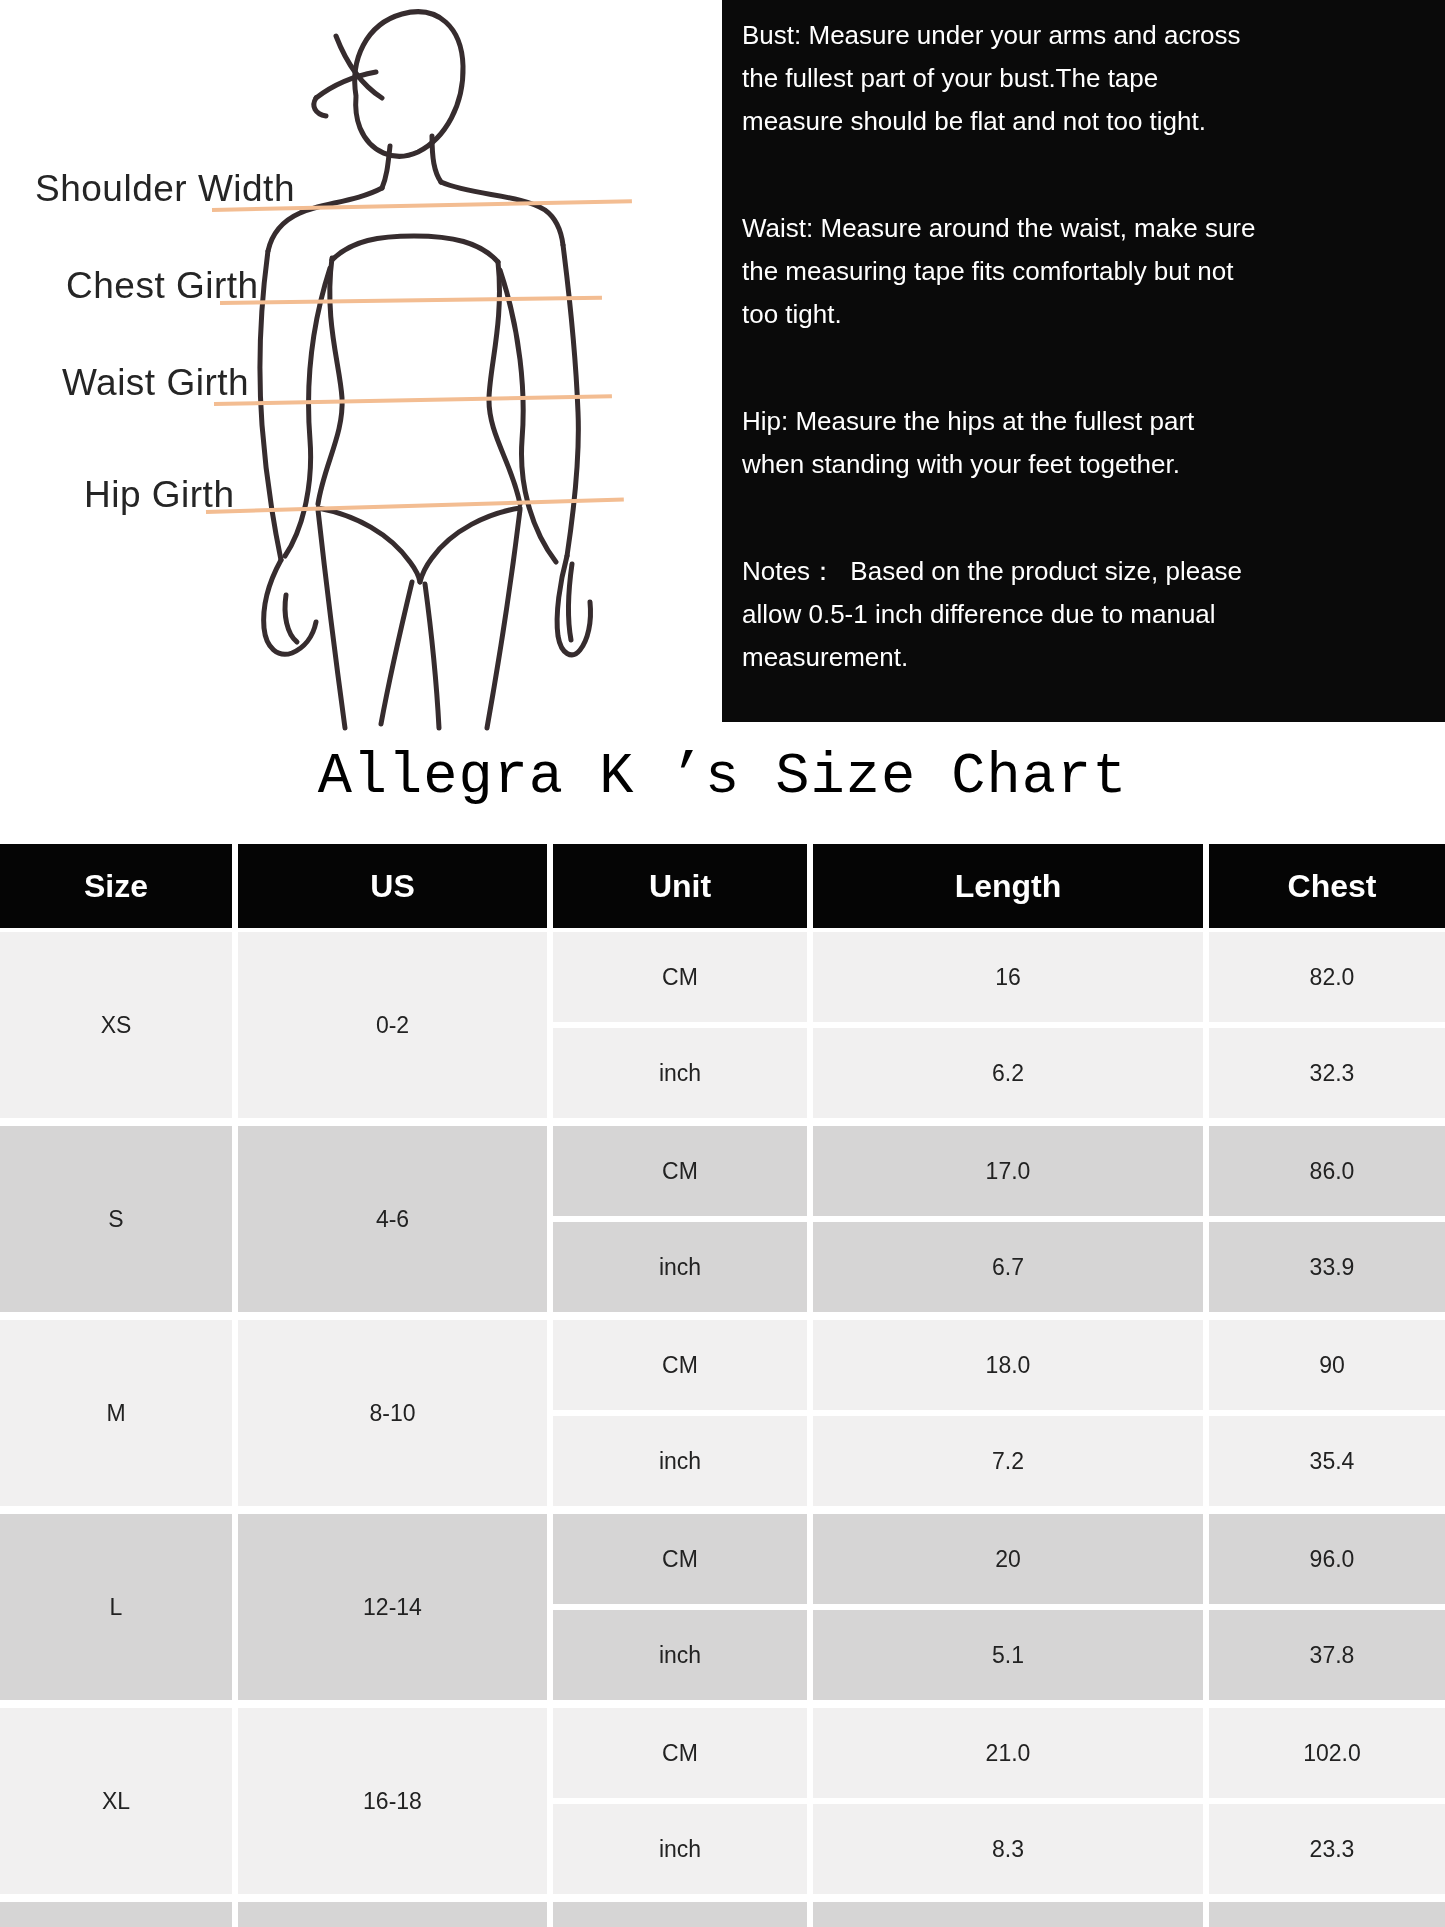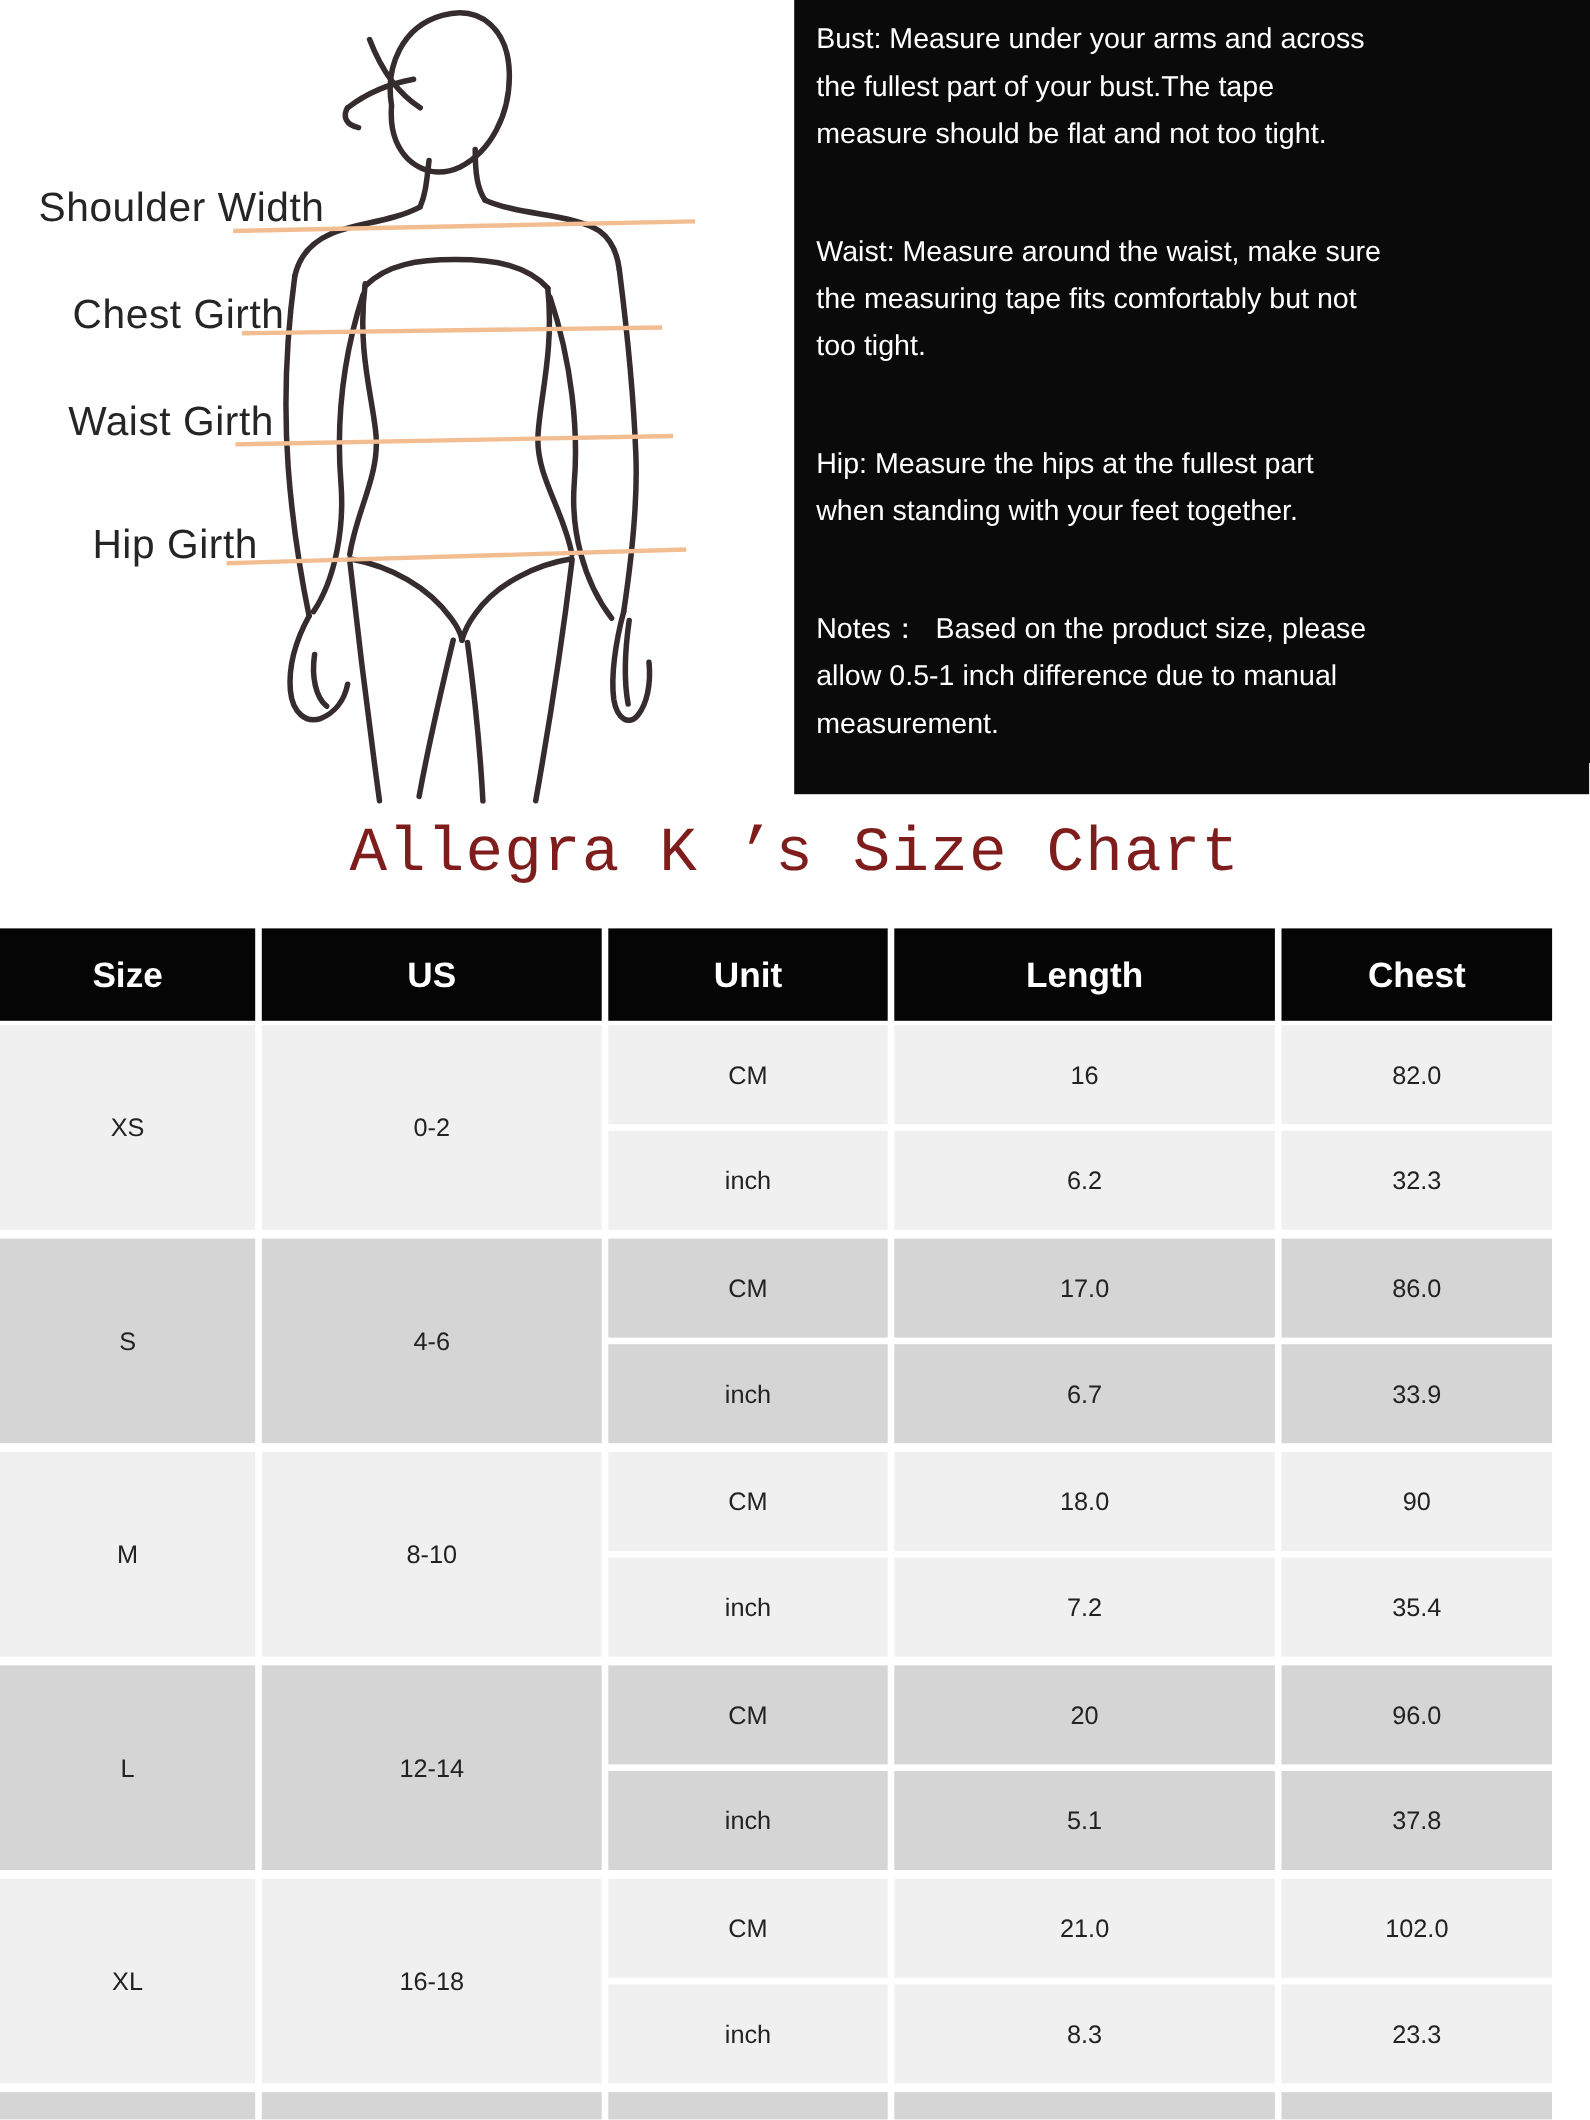--- a/index.html
+++ b/index.html
@@ -29,7 +29,7 @@
   #chart-title{
     position:absolute;top:745px;left:0;width:1445px;text-align:center;
     font-family:"Liberation Mono","DejaVu Sans Mono",monospace;
-    font-size:57px;color:#7f1d1d;letter-spacing:1px;white-space:nowrap;
+    font-size:57px;color:#000000;letter-spacing:1px;white-space:nowrap;
   }
   
   #size-table{position:absolute;left:0;top:844px;width:1445px;}

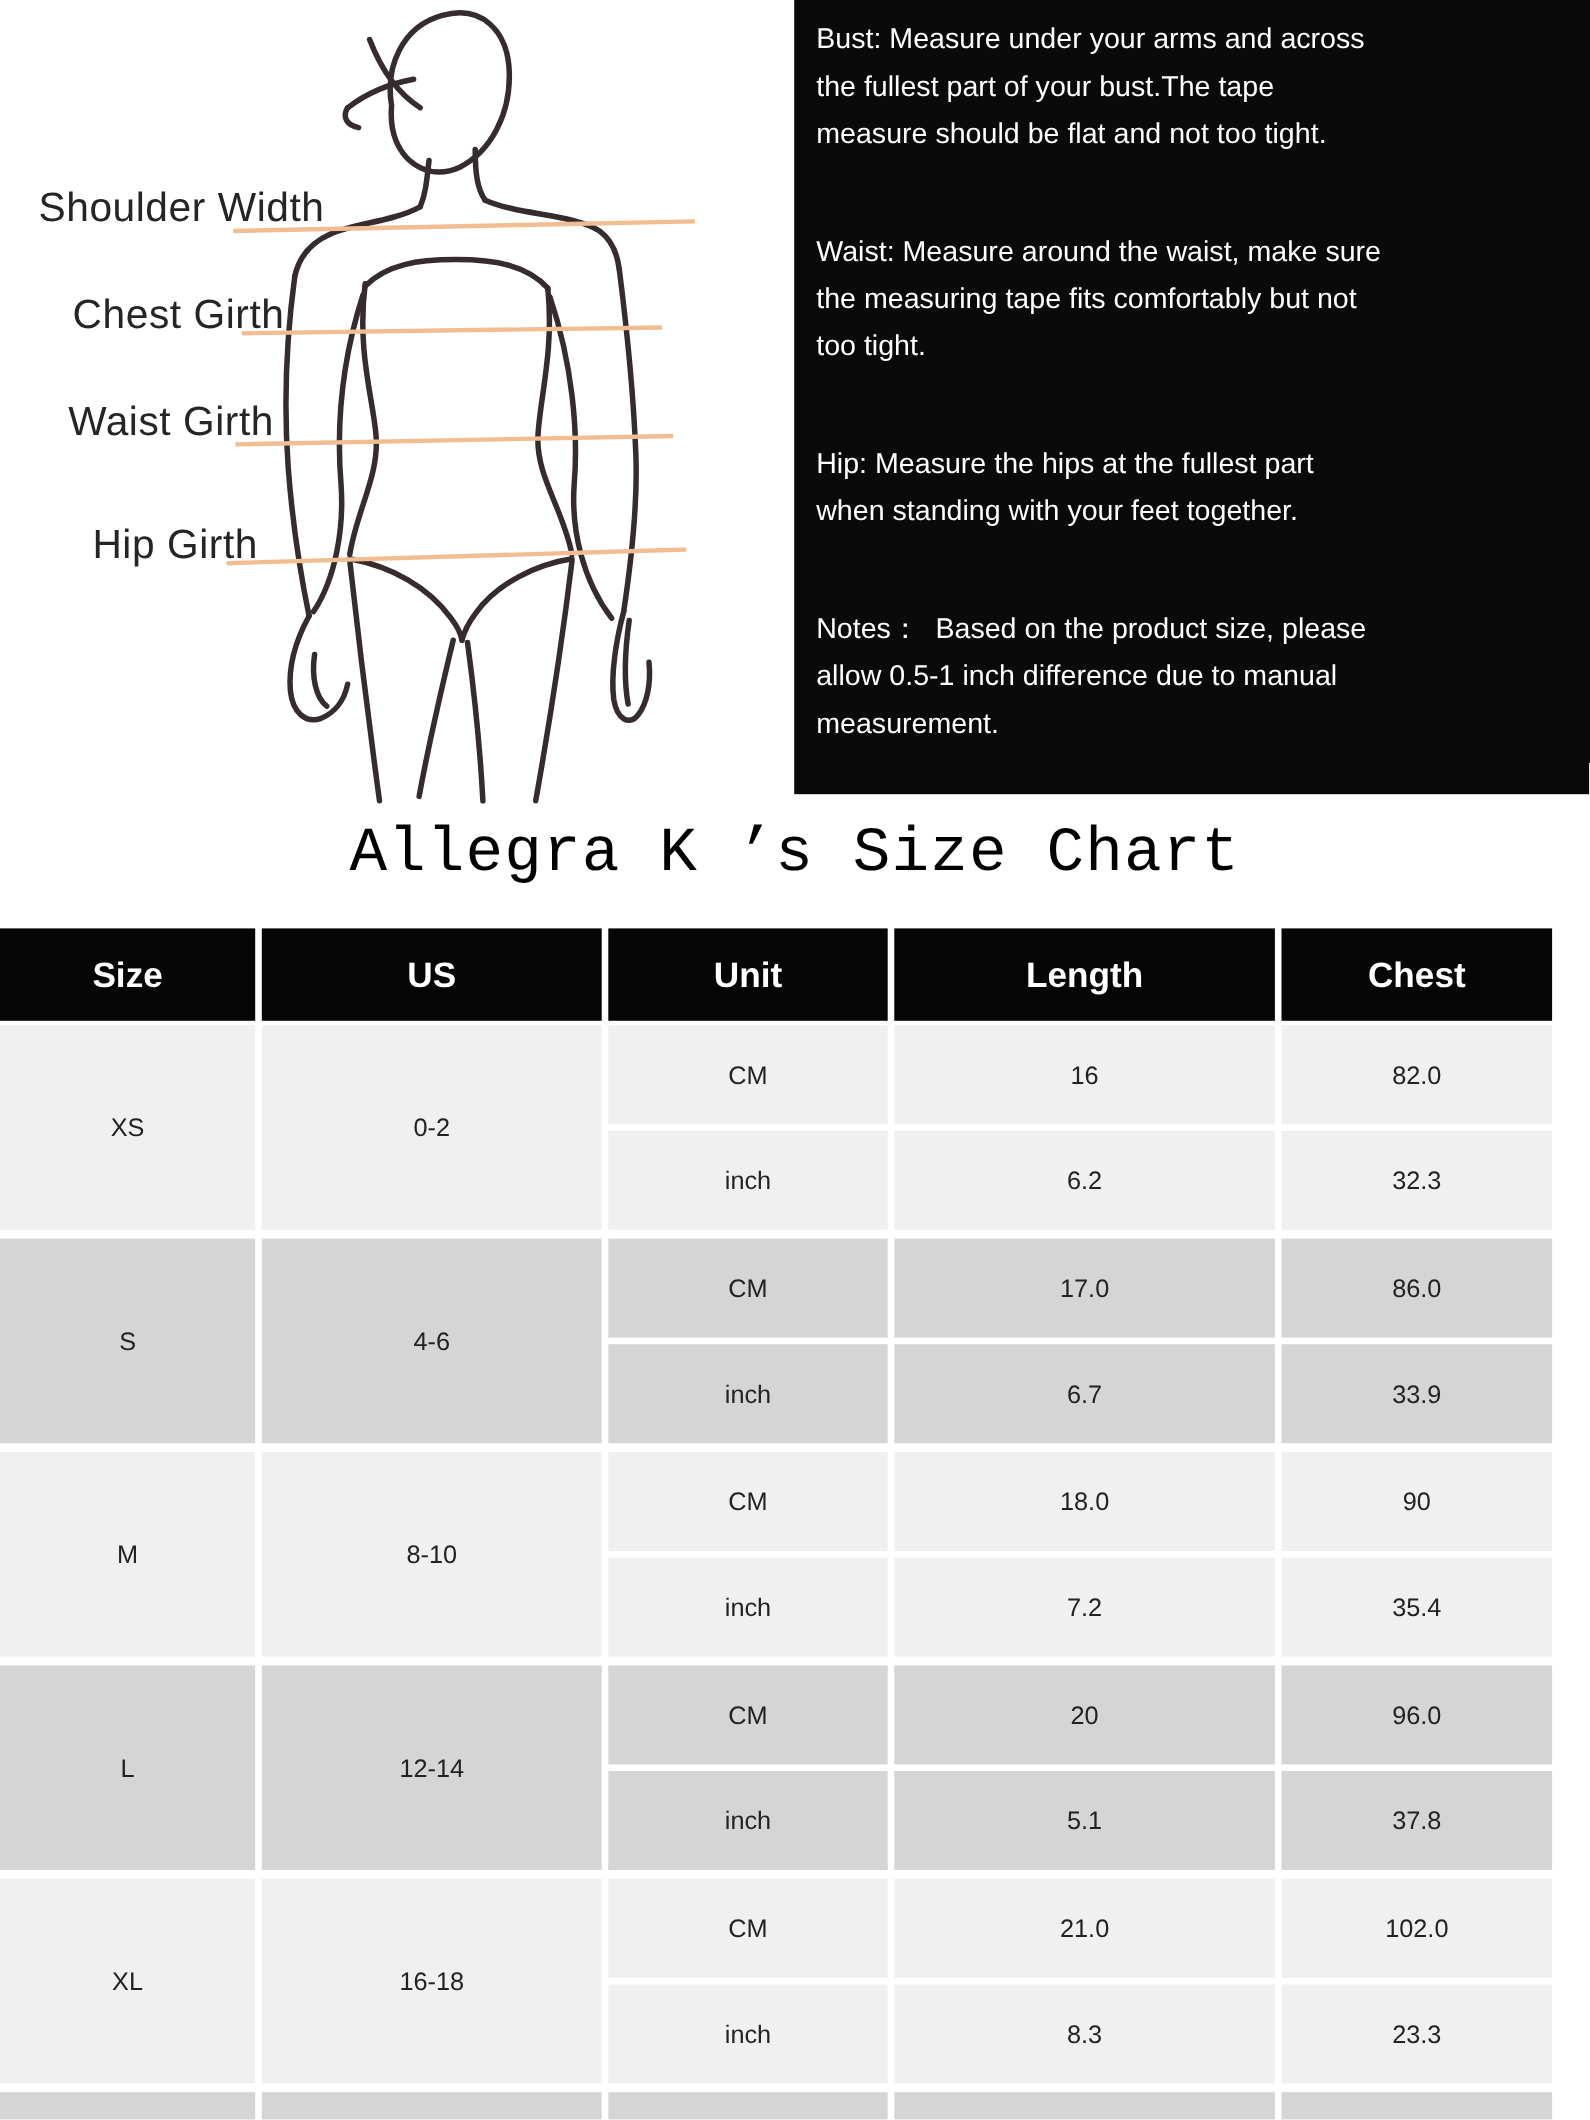--- a/index.html
+++ b/index.html
@@ -38,7 +38,7 @@
     box-sizing:border-box;display:flex;align-items:center;justify-content:center;
     flex-shrink:0;font-size:23px;color:#222222;
   }
-  .c1{width:232px;} .c2{width:309px;} .c3{width:254px;} .c4{width:346px;} .c5{width:246px;}
+  .c1{width:232px;} .c2{width:309px;} .c3{width:254px;} .c4{width:390px;} .c5{width:246px;}
   .thead{height:84px;margin-bottom:4px;}
   .thead .cell{background:#050505;color:#ffffff;font-weight:bold;font-size:32px;}
   .tgroup{display:flex;gap:6px;height:186px;margin-bottom:8px;}

